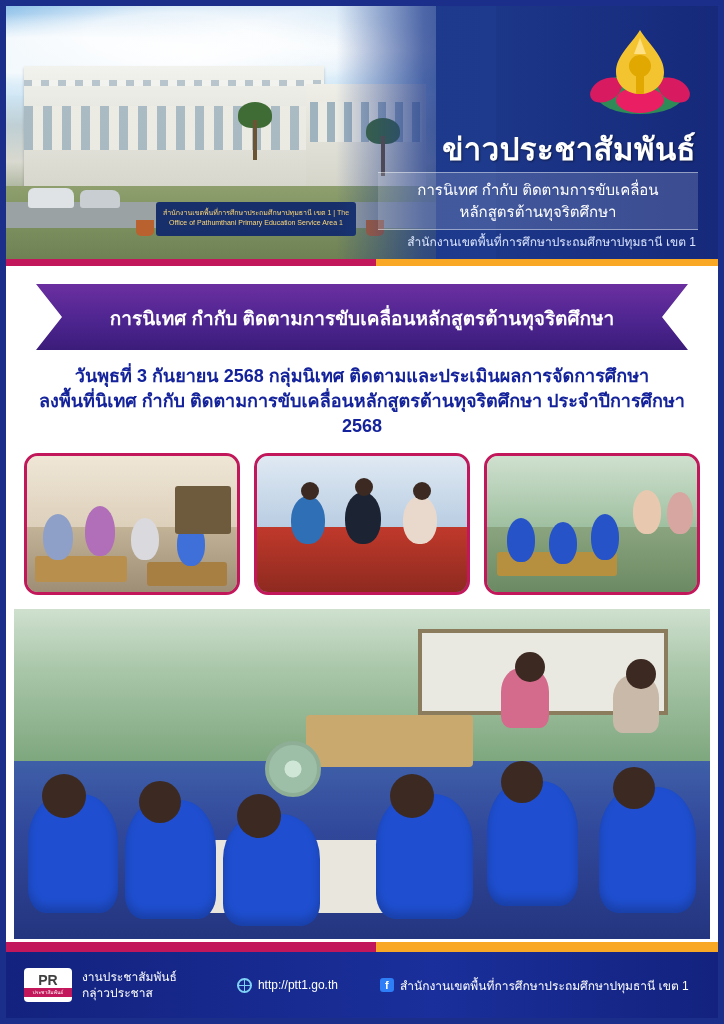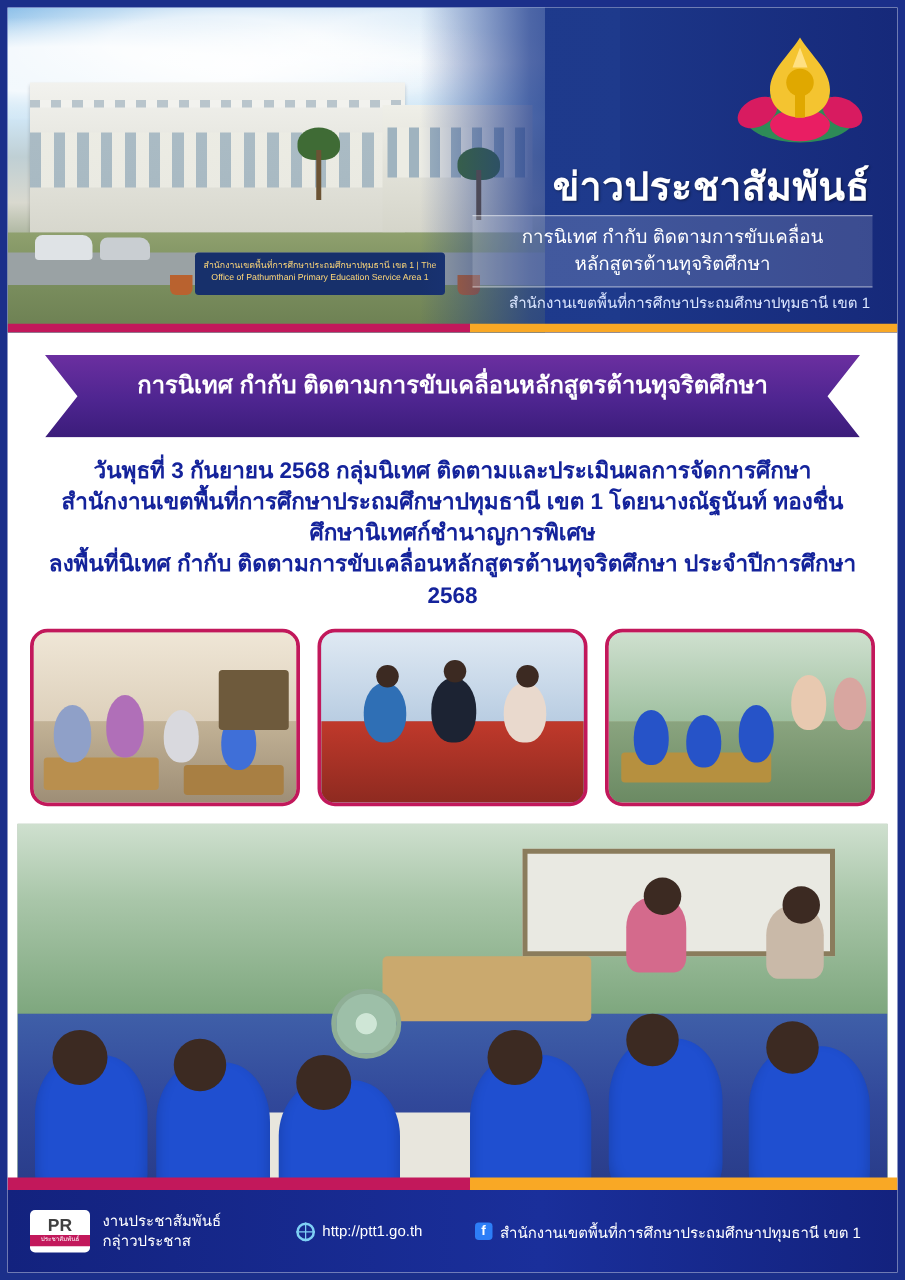--- a/index.html
+++ b/index.html
@@ -130,7 +130,7 @@
     background: linear-gradient(180deg,#6b2fa0 0%, #4e2590 55%, #3b1c7a 100%);
     color:#fff;
     text-align:center;
-    padding-top:12px;
+    padding-top:22px;
     clip-path: polygon(0 0, 100% 0, calc(100% - 26px) 50%, 100% 100%, 0 100%, 26px 50%);
     box-shadow: 0 2px 4px rgba(0,0,0,.3);
   }

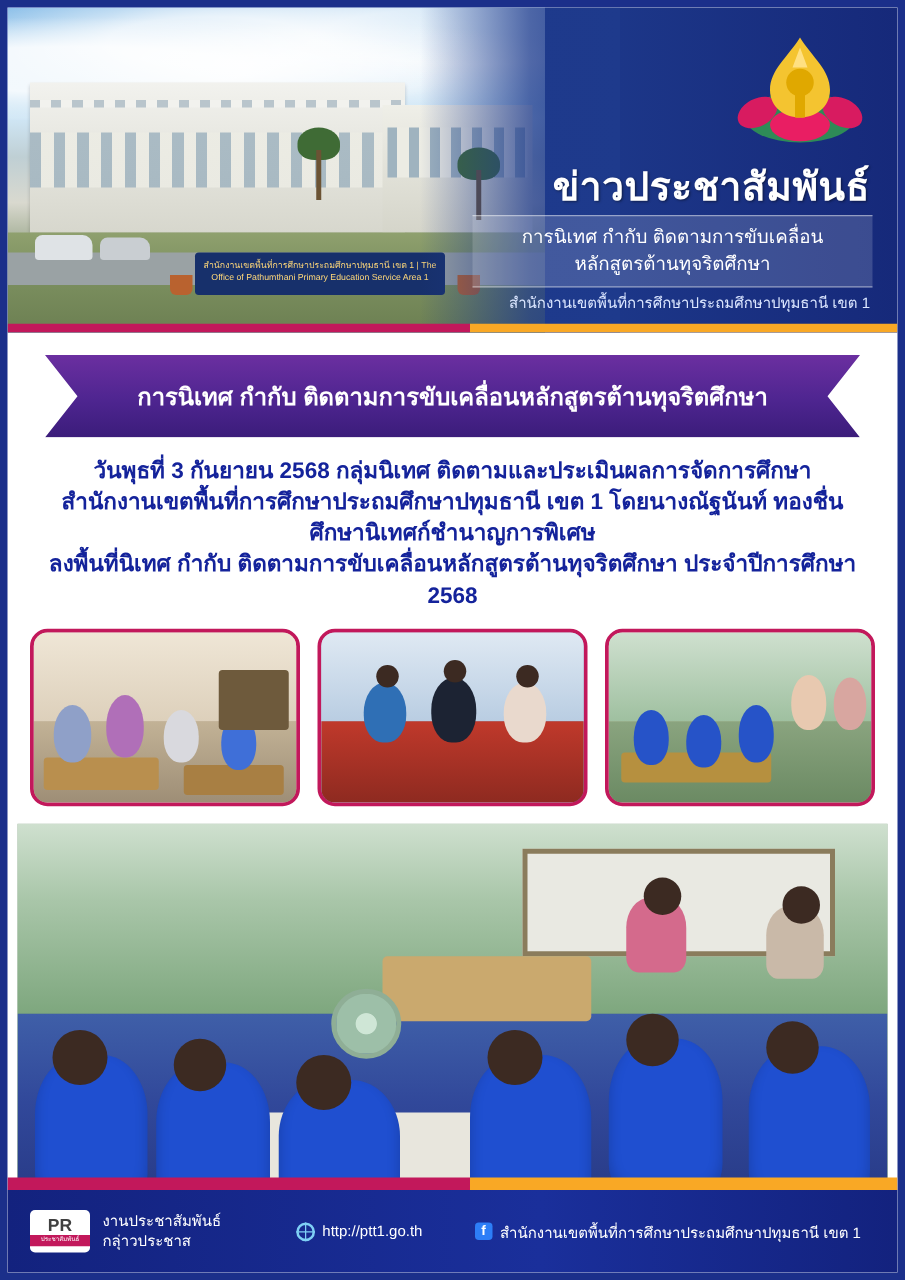--- a/index.html
+++ b/index.html
@@ -292,7 +292,6 @@
 
   <div class="body-text">
     <div>วันพุธที่ 3 กันยายน 2568 กลุ่มนิเทศ ติดตามและประเมินผลการจัดการศึกษา</div>
-    <div>สำนักงานเขตพื้นที่การศึกษาประถมศึกษาปทุมธานี เขต 1 โดยนางณัฐนันท์ ทองชื่น ศึกษานิเทศก์ชำนาญการพิเศษ</div>
     <div>ลงพื้นที่นิเทศ กำกับ ติดตามการขับเคลื่อนหลักสูตรต้านทุจริตศึกษา ประจำปีการศึกษา 2568</div>
   </div>
 

